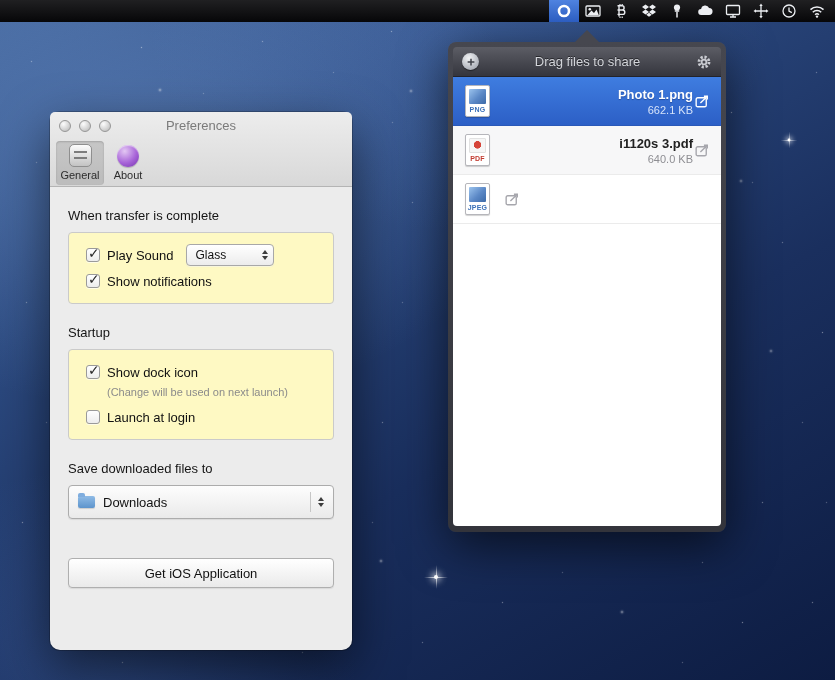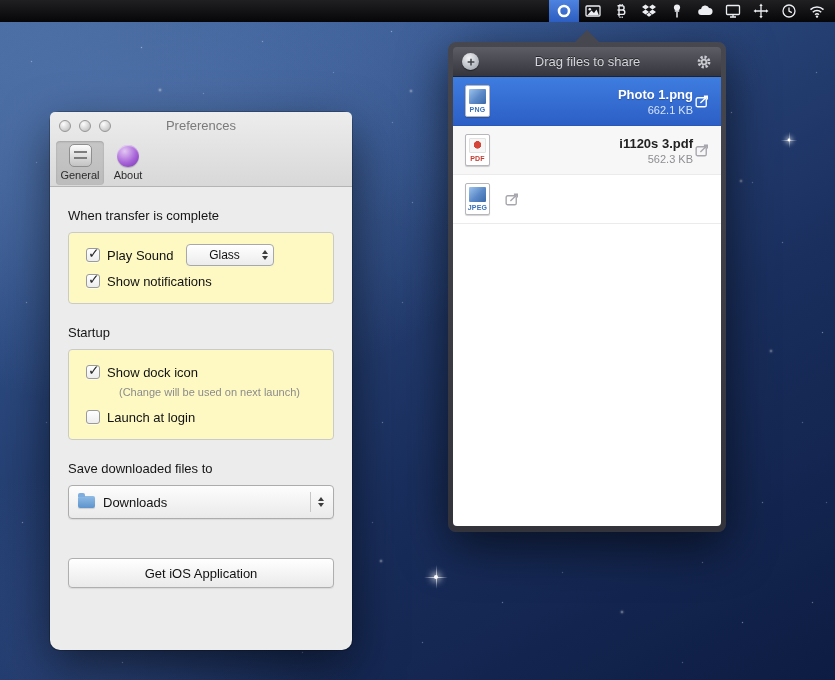--- a/index.html
+++ b/index.html
@@ -299,7 +299,7 @@
       </div>
       <div class="file-text">
         <div class="file-name">i1120s 3.pdf</div>
-        <div class="file-size">562.3 KB</div>
+        <div class="file-size">640.0 KB</div>
       </div>
       <div class="share-btn">
         <svg width="18" height="17" viewBox="0 0 16 16">

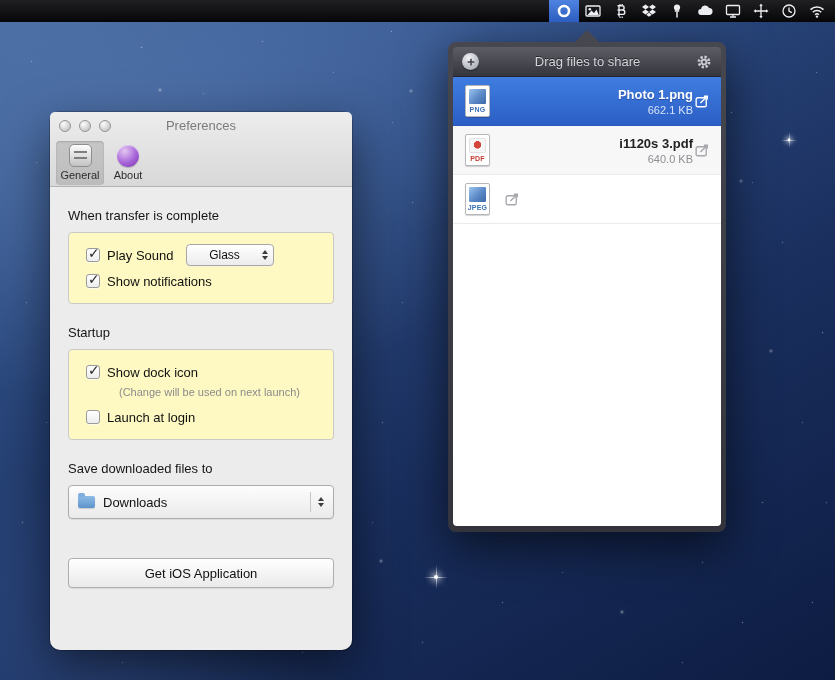--- a/index.html
+++ b/index.html
@@ -149,7 +149,7 @@
     background:linear-gradient(#ffffff,#ececec);border:1px solid #a8a8a8;border-radius:4px;
     display:flex;align-items:center;padding:0 5px 0 9px;
     box-shadow:0 1px 0 rgba(255,255,255,.5), 0 1px 1px rgba(0,0,0,.06);}
-  .popup-sm .val{font-size:12px;color:#111;flex:1;padding-right:8px;text-align:center;}
+  .popup-sm .val{font-size:12px;color:#111;flex:1;padding-right:8px;}
   .spin{display:flex;flex-direction:column;gap:2px;align-items:center;}
   .t-up{width:0;height:0;border-left:3.5px solid transparent;border-right:3.5px solid transparent;
     border-bottom:4.5px solid #3c3c3c;}

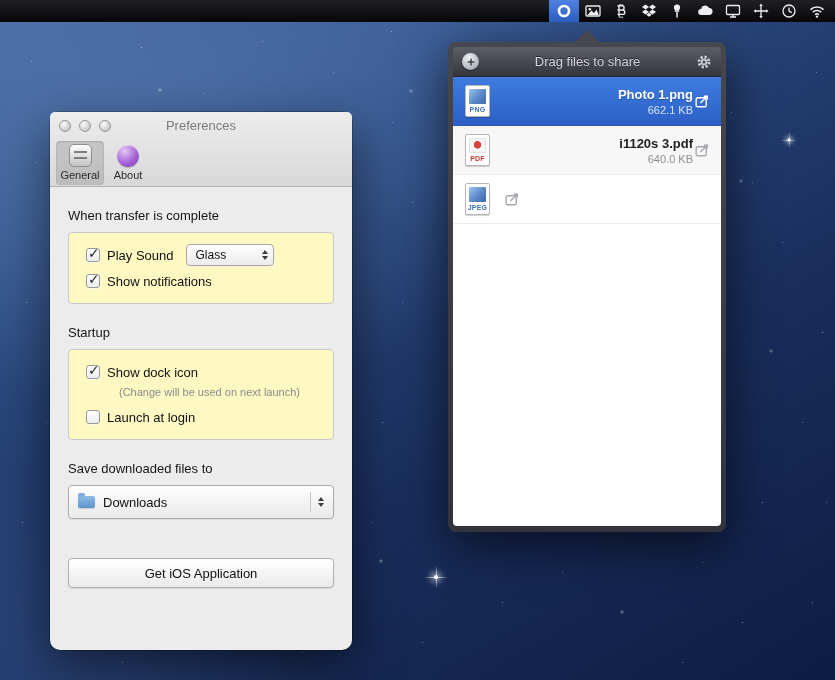--- a/index.html
+++ b/index.html
@@ -143,7 +143,7 @@
   .cb.checked::after{content:"✓";position:absolute;left:1px;top:-4px;font-size:14px;
     font-weight:bold;color:#2a2a2a;}
   .cb-label{font-size:13px;color:#111;}
-  .hint{font-size:11px;color:#8b8b8b;margin:1px 0 6px 33px;}
+  .hint{font-size:11px;color:#8b8b8b;margin:1px 0 6px 21px;}
 
   .popup-sm{margin-left:12px;height:22px;min-width:88px;
     background:linear-gradient(#ffffff,#ececec);border:1px solid #a8a8a8;border-radius:4px;

